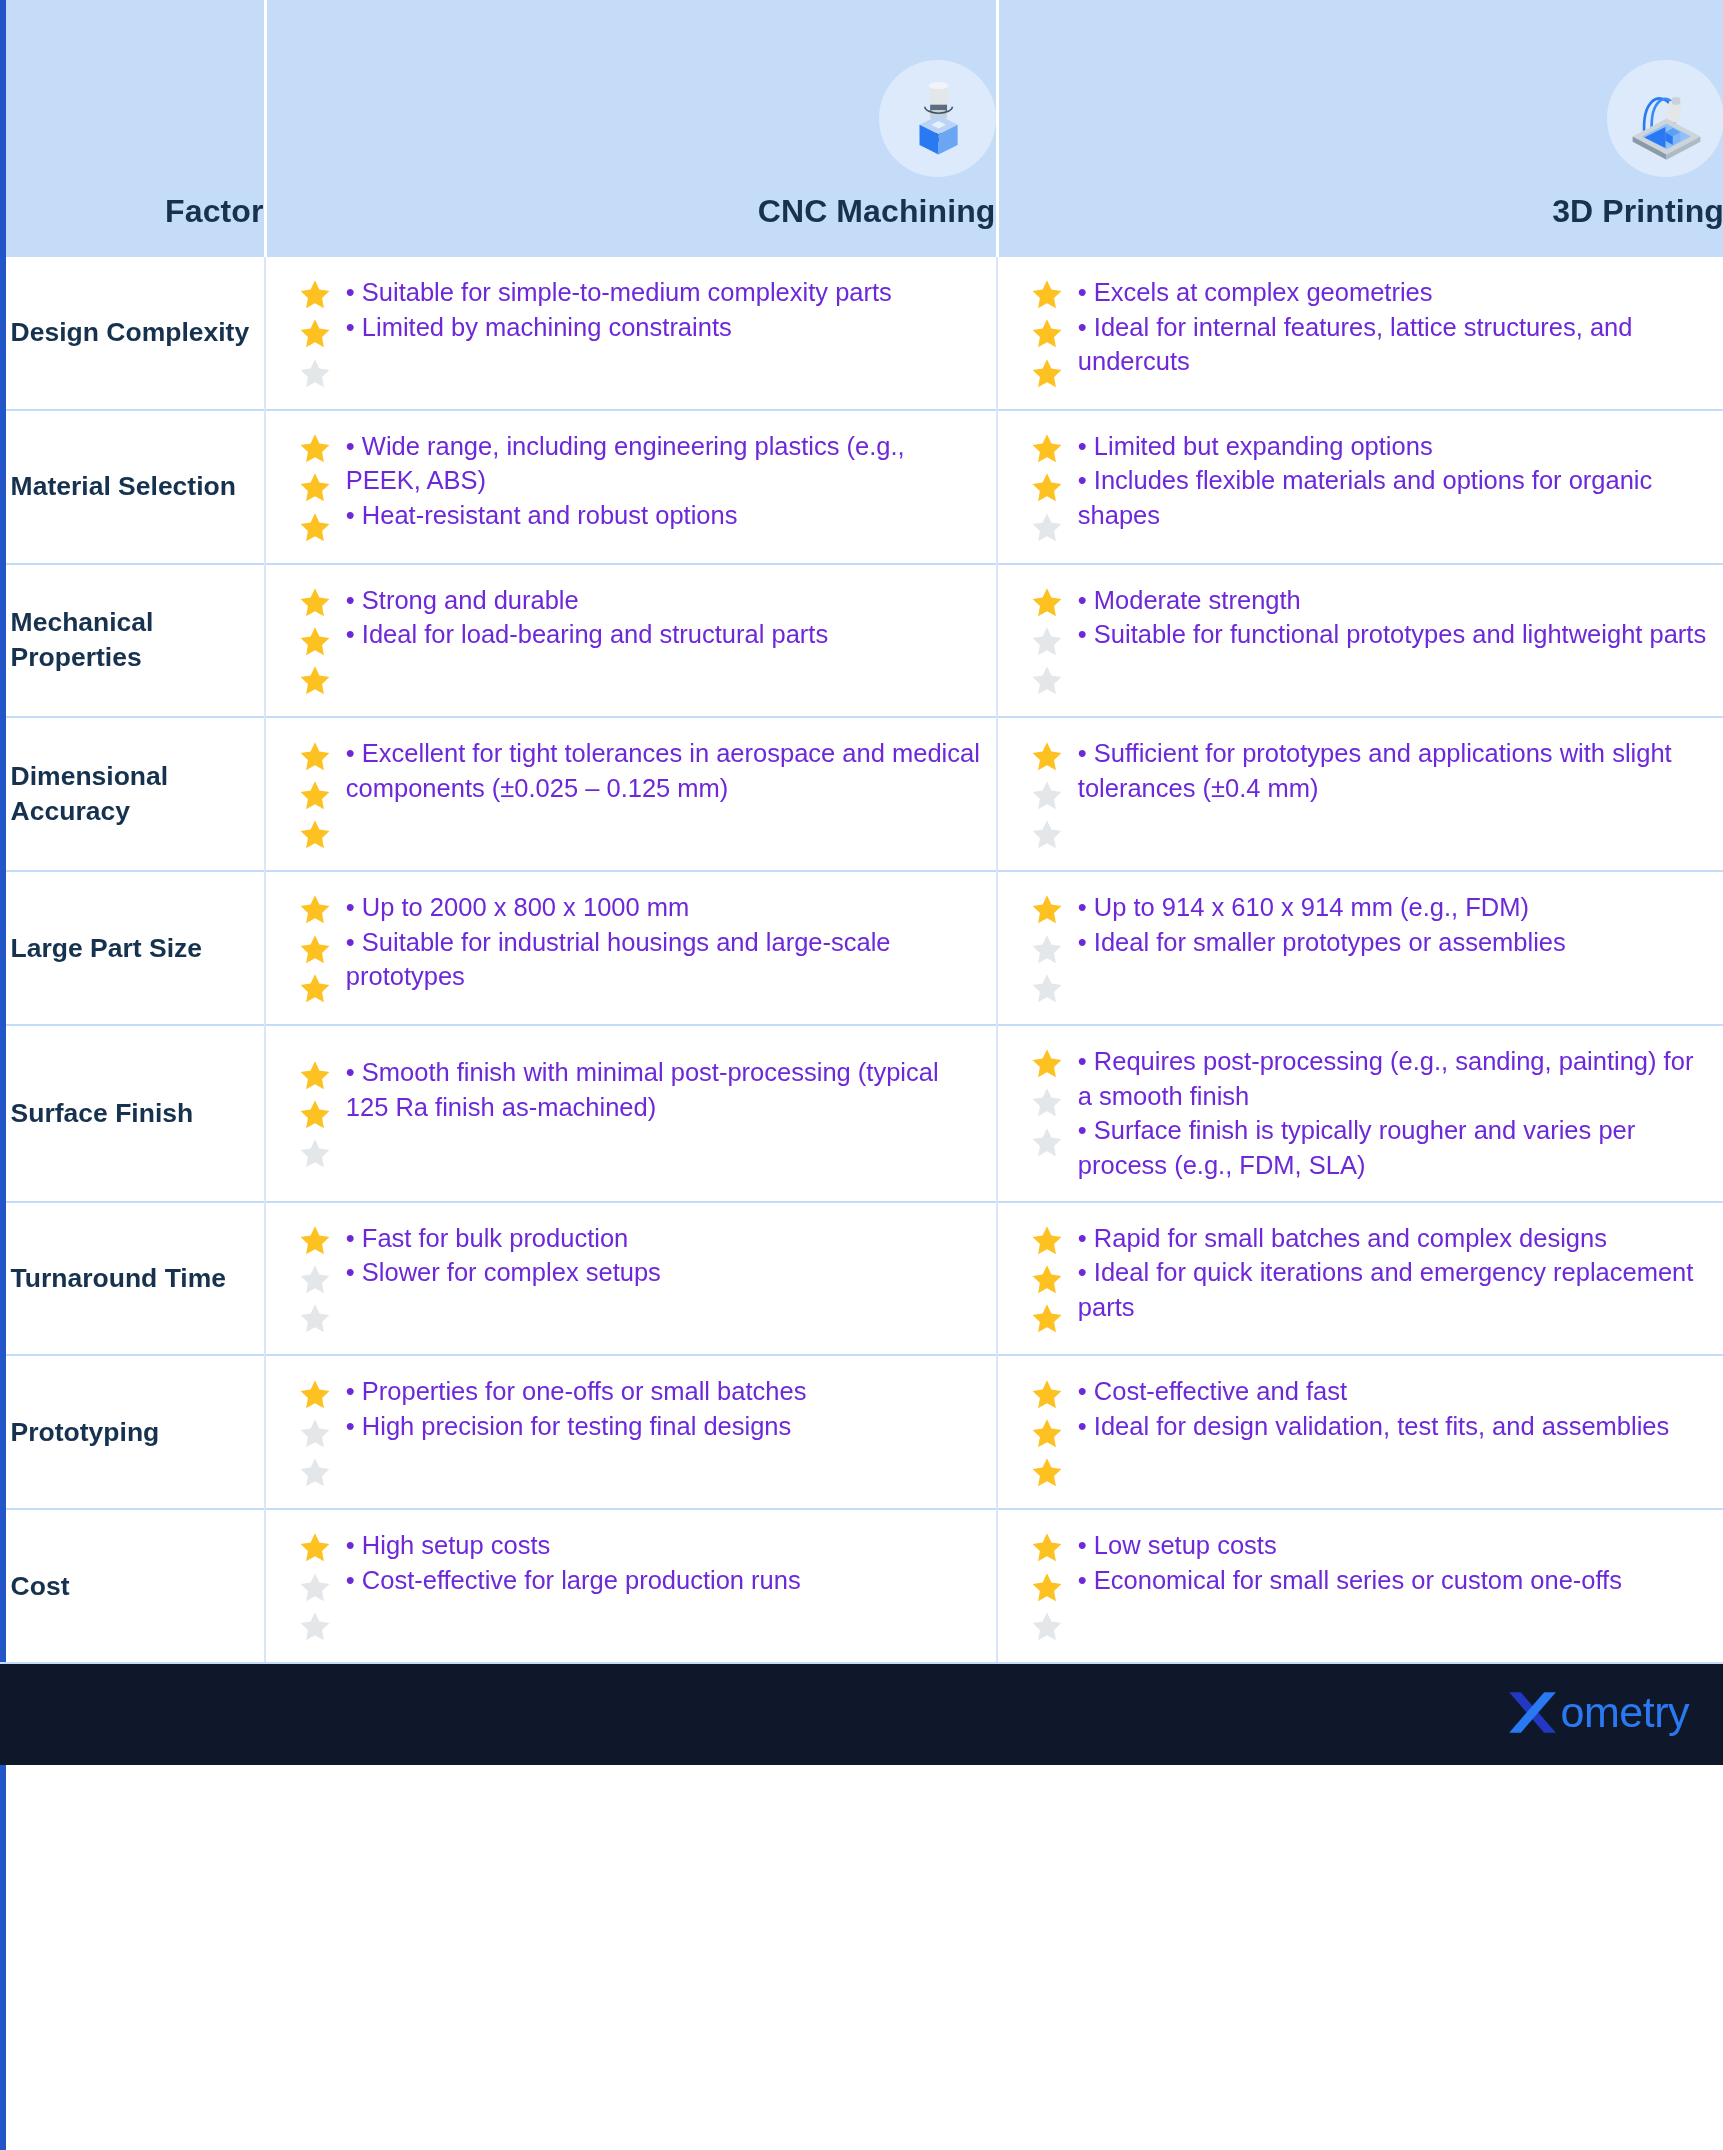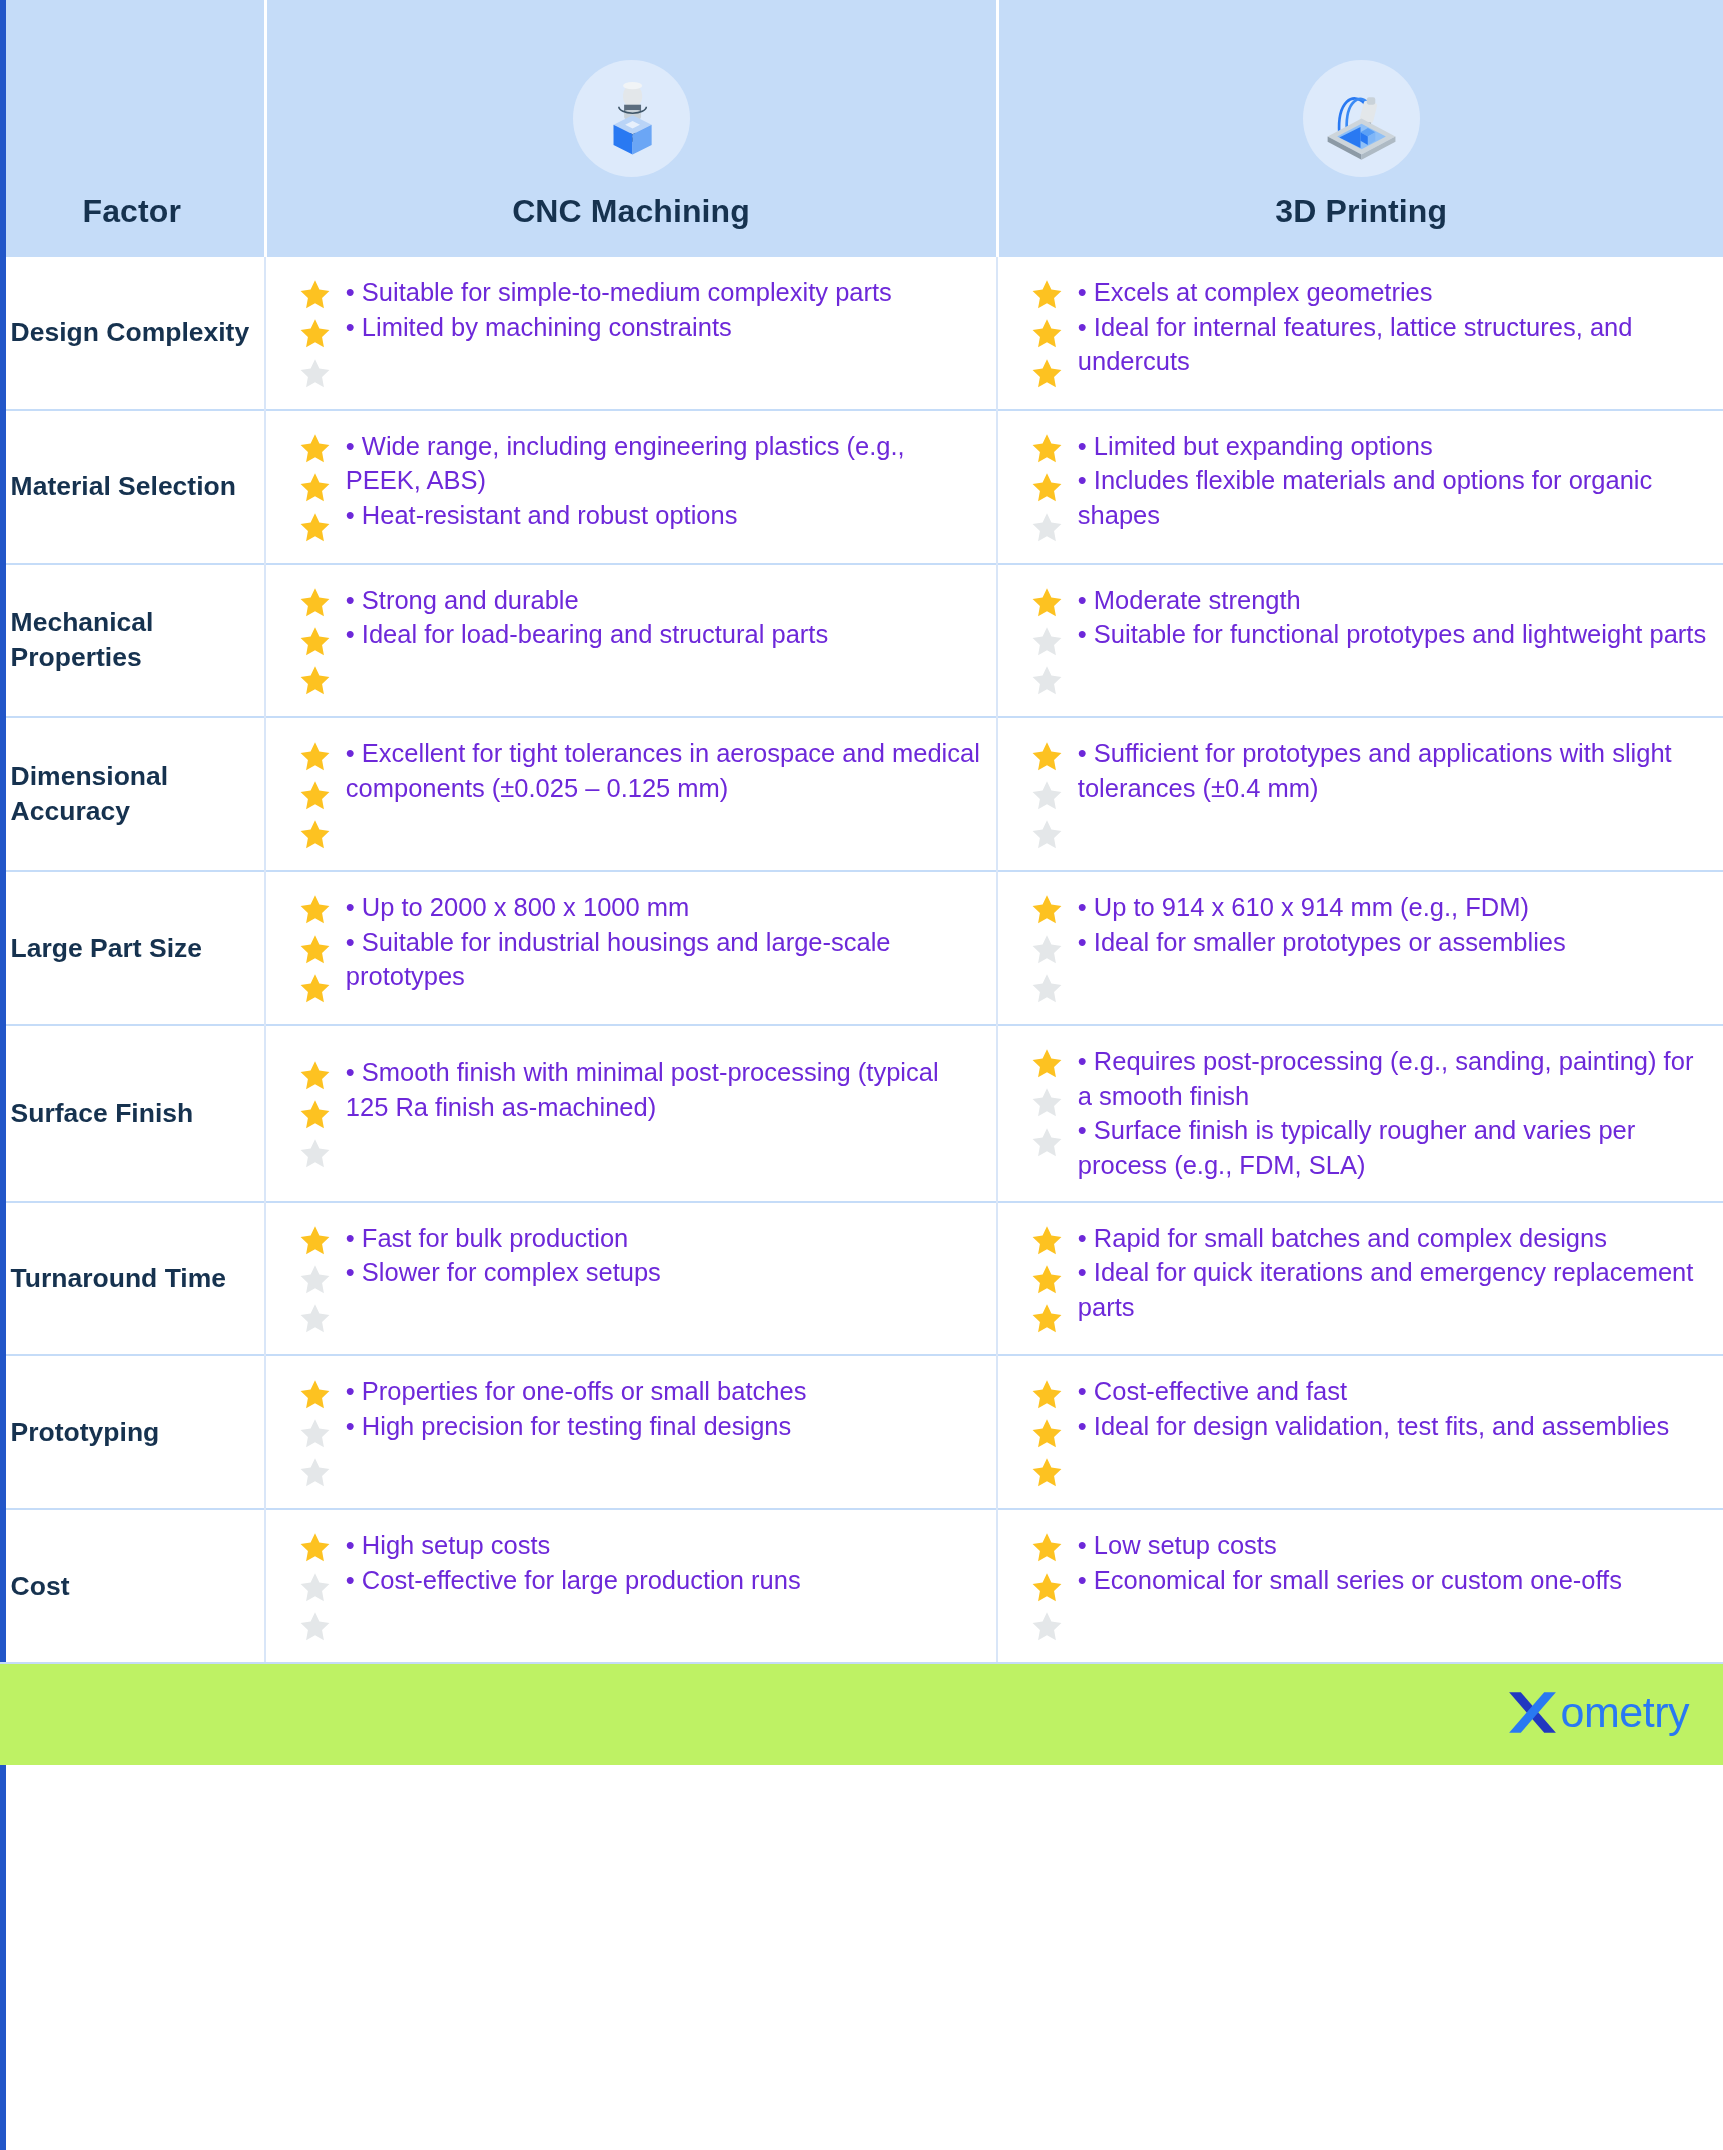--- a/index.html
+++ b/index.html
@@ -53,7 +53,7 @@
     height:255px;
     display:flex;
     flex-direction:column;
-    align-items:center;
+    align-items:flex-end;
     justify-content:flex-end;
     padding-bottom:27.6px;
     box-sizing:border-box;

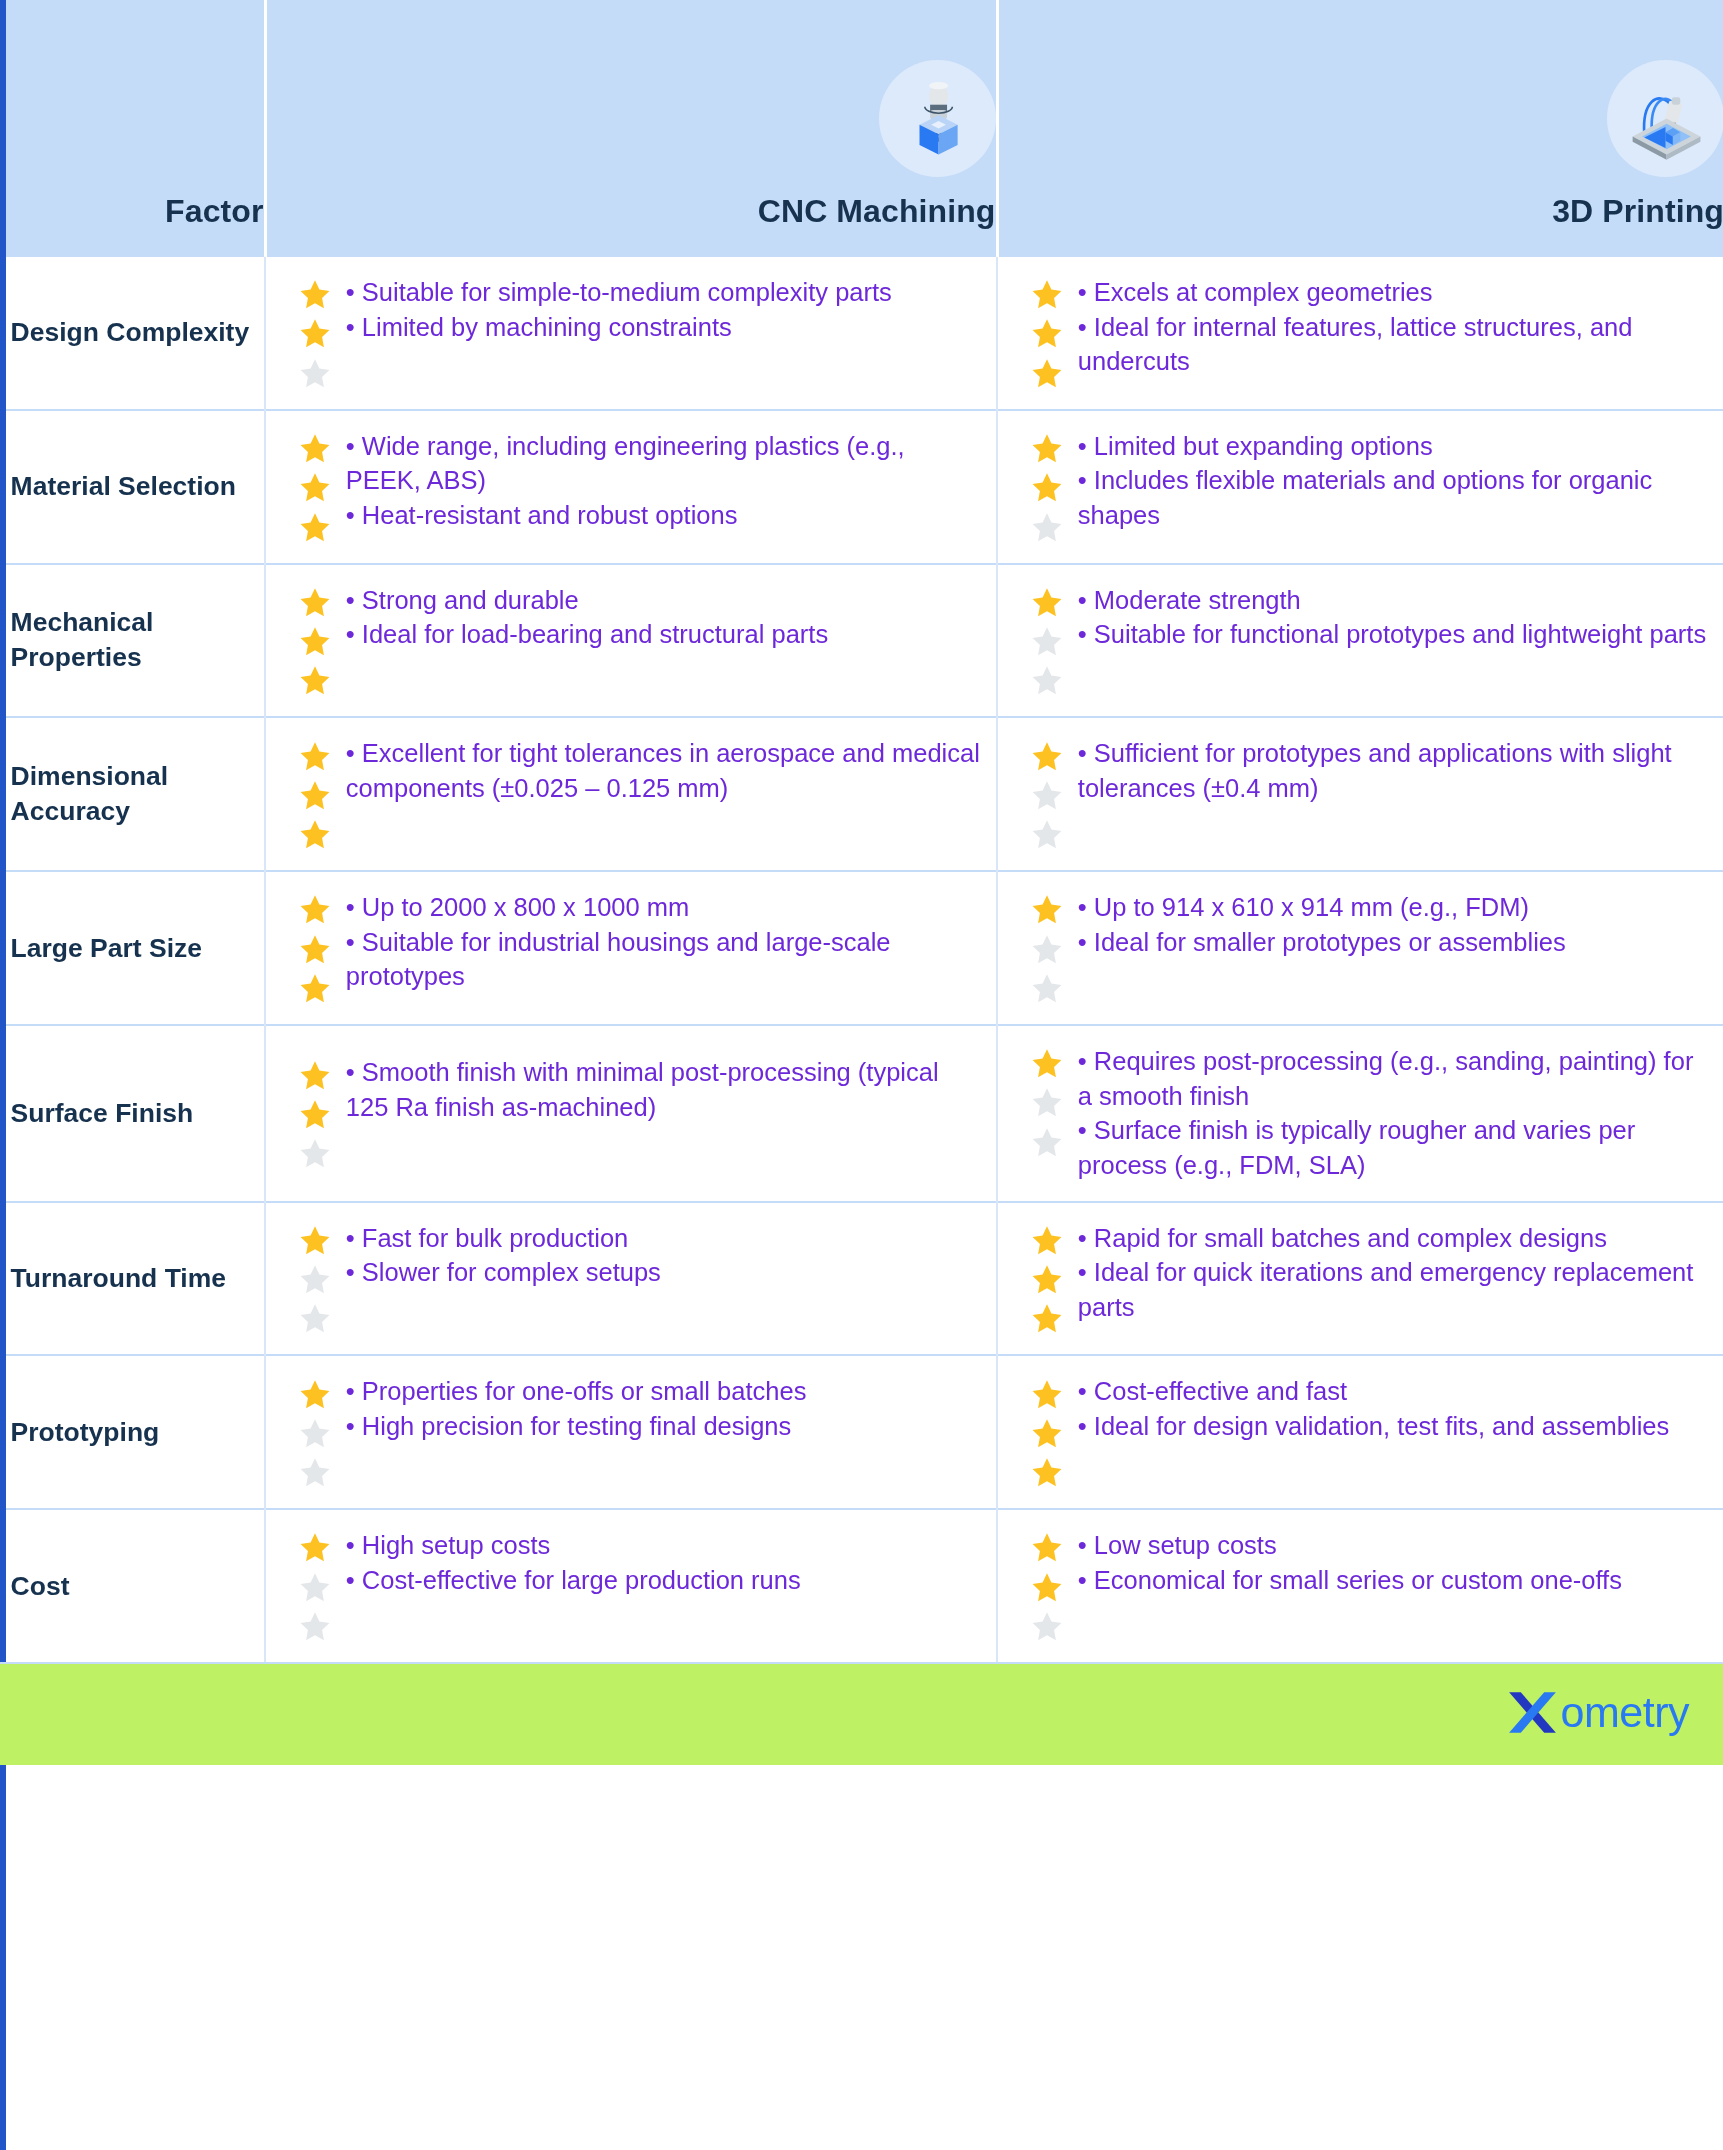--- a/index.html
+++ b/index.html
@@ -119,7 +119,7 @@
     border-top:2.7px solid #C5DCF8;
     height:101px;
     position:relative;
-    background:#bef264;
+    background:#0f172a;
   }
   .logo{
     position:absolute;

